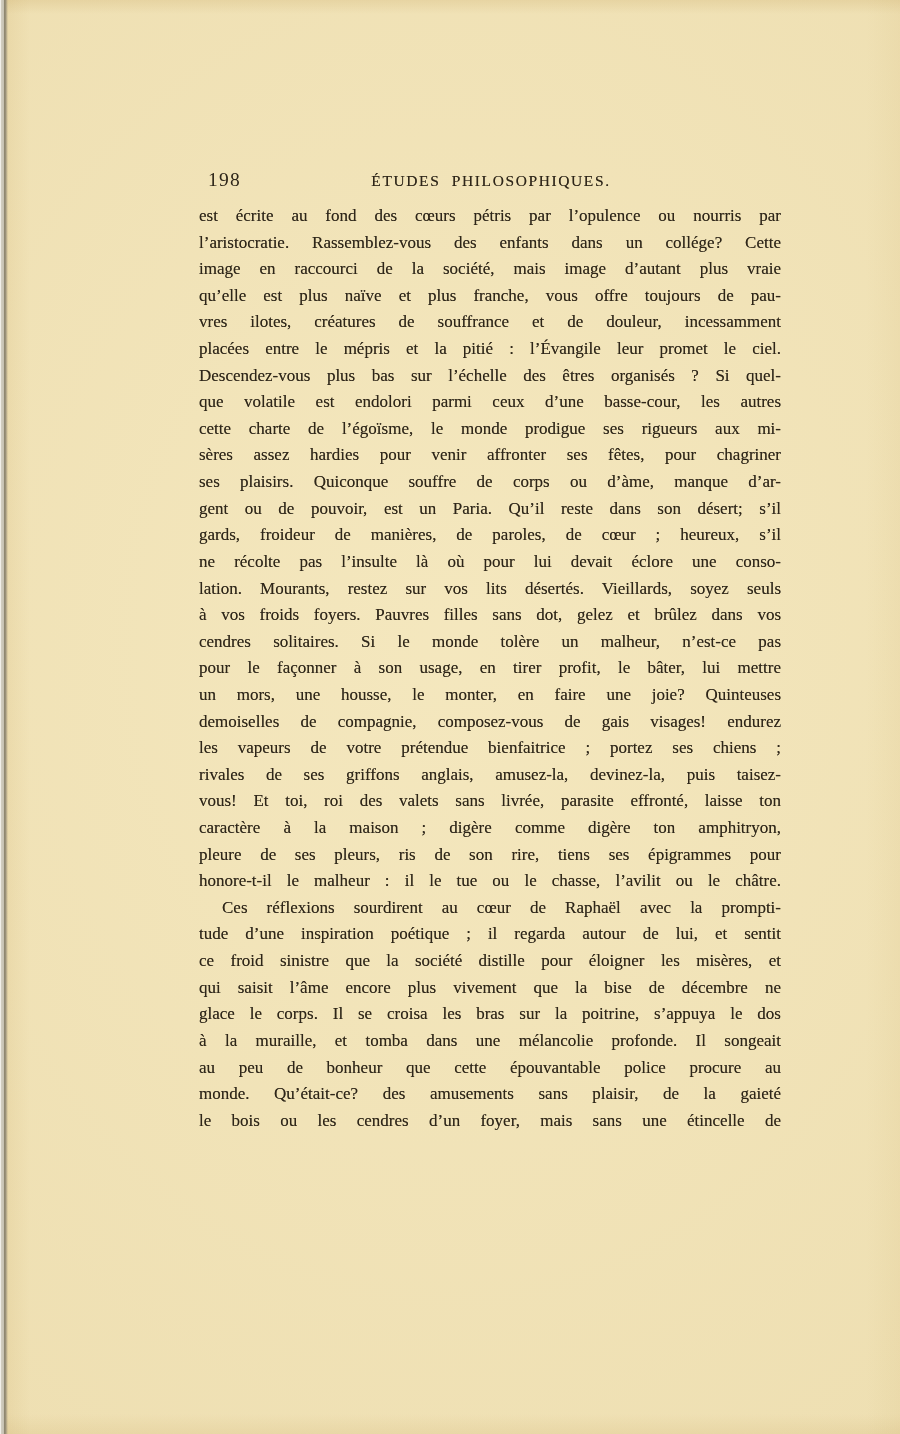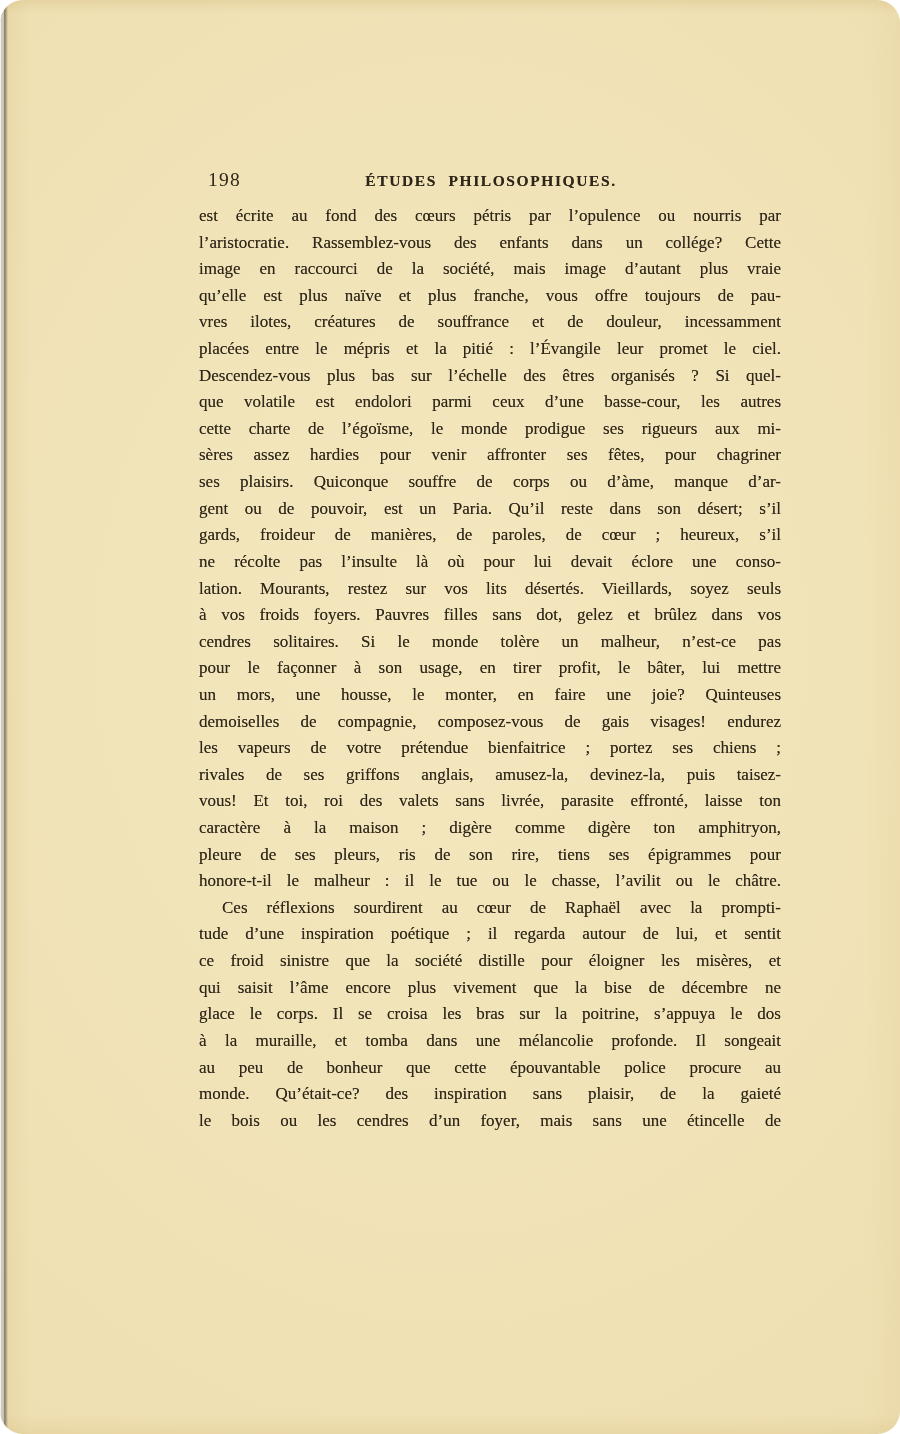--- a/index.html
+++ b/index.html
@@ -14,7 +14,6 @@
     background: var(--paper, #f3e5b9);
     color: var(--ink, #2e2619);
     overflow: hidden;
-    border-radius: 23px;
   }
   
   .shading {

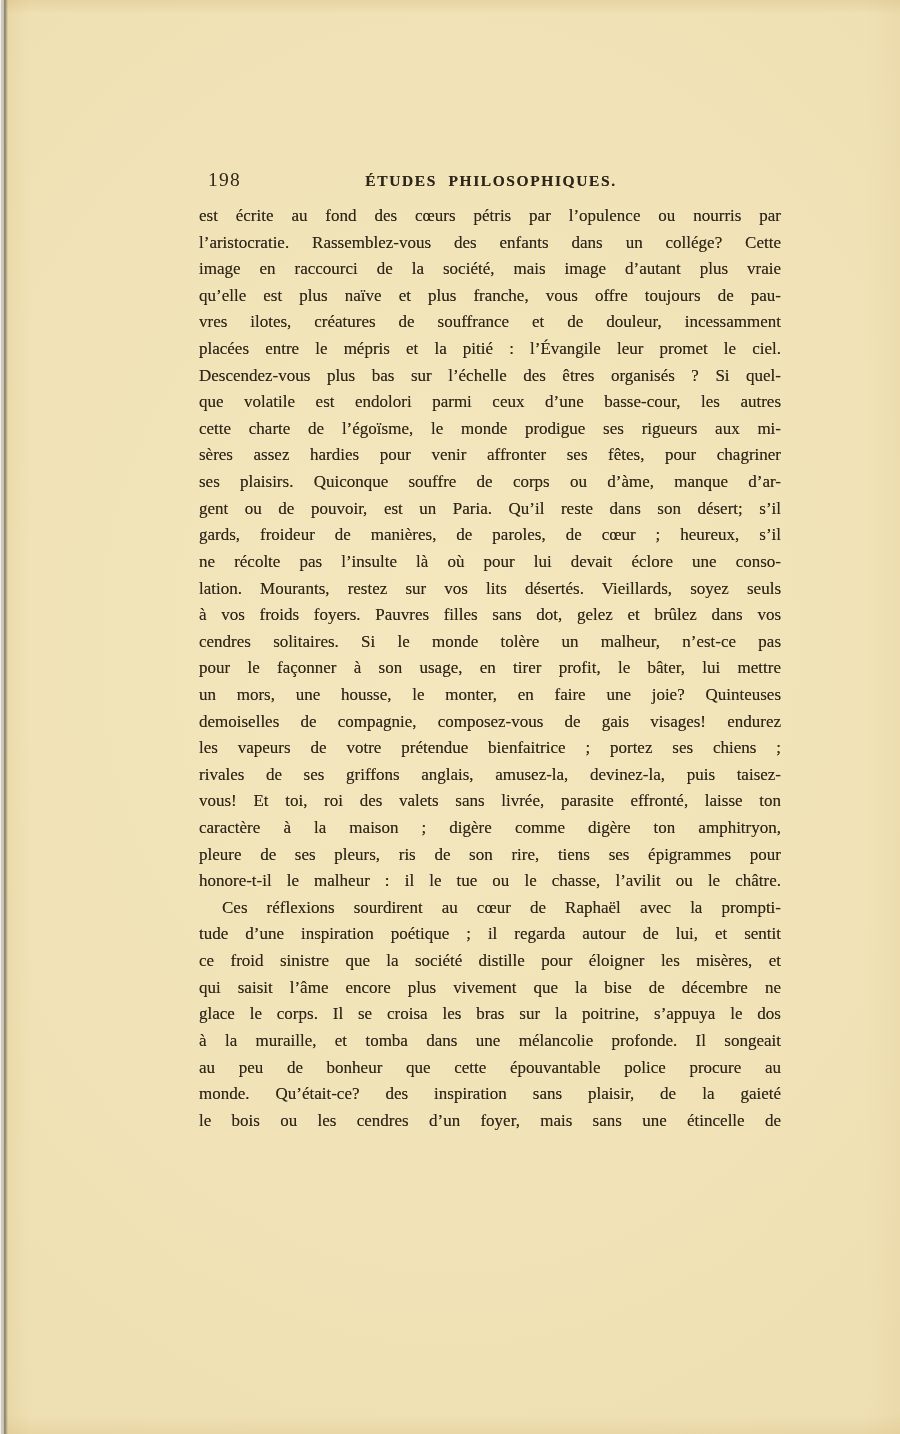--- a/index.html
+++ b/index.html
@@ -45,7 +45,7 @@
     position: absolute; left: 0; right: 0; top: 4px;
     text-align: center;
     transform: translateX(-7px);
-    font-size: 15.5px; font-weight: bold;
+    font-size: 15.5px; font-weight: normal;
     letter-spacing: 1.6px; word-spacing: 6px;
     color: var(--ink, #2e2619);
     text-shadow: 0 0 .4px rgba(46,38,25,.6);

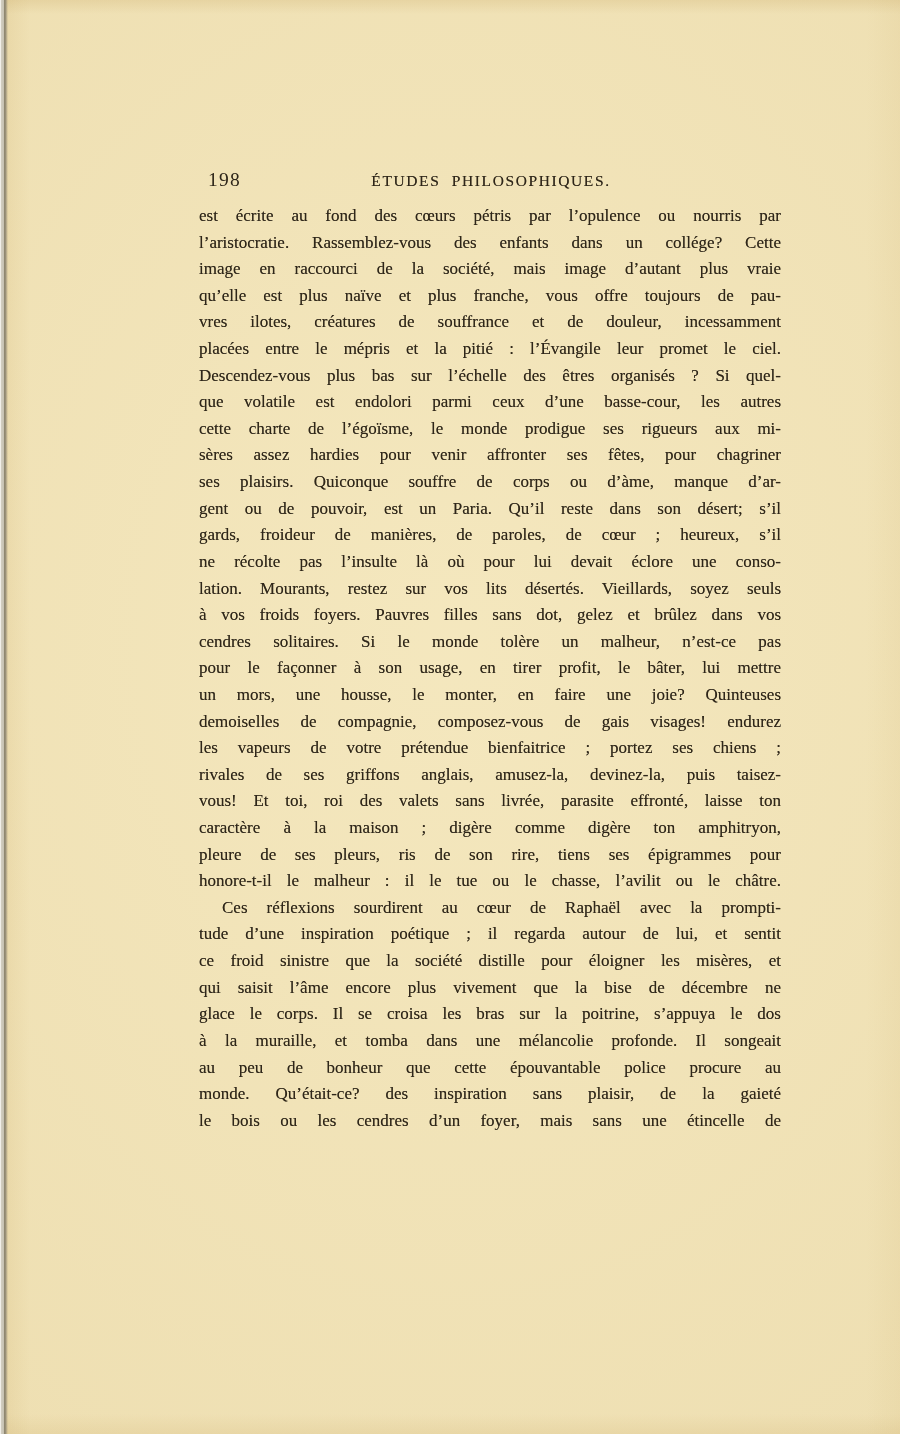--- a/index.html
+++ b/index.html
@@ -110,7 +110,7 @@
       <div class="line">glace le corps. Il se croisa les bras sur la poitrine, s’appuya le dos</div>
       <div class="line">à la muraille, et tomba dans une mélancolie profonde. Il songeait</div>
       <div class="line">au peu de bonheur que cette épouvantable police procure au</div>
-      <div class="line">monde. Qu’était-ce? des inspiration sans plaisir, de la gaieté</div>
+      <div class="line">monde. Qu’était-ce? des amusements sans plaisir, de la gaieté</div>
       <div class="line">le bois ou les cendres d’un foyer, mais sans une étincelle de</div>
     </div>
 </div>

